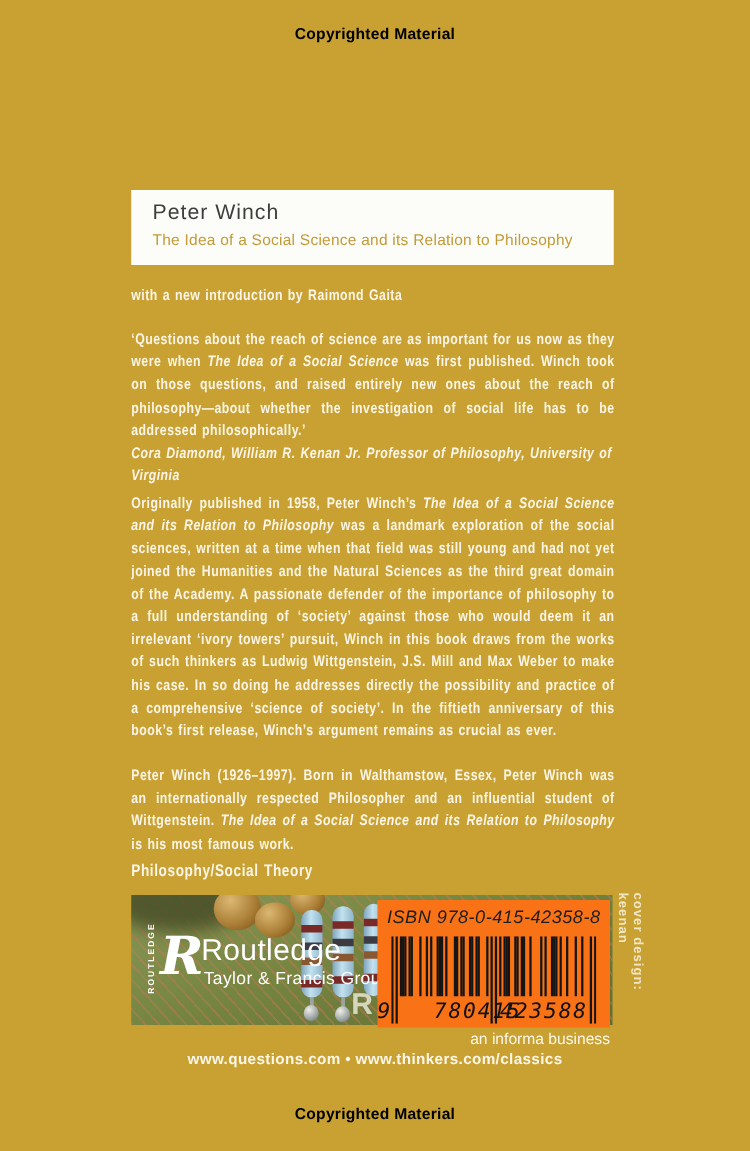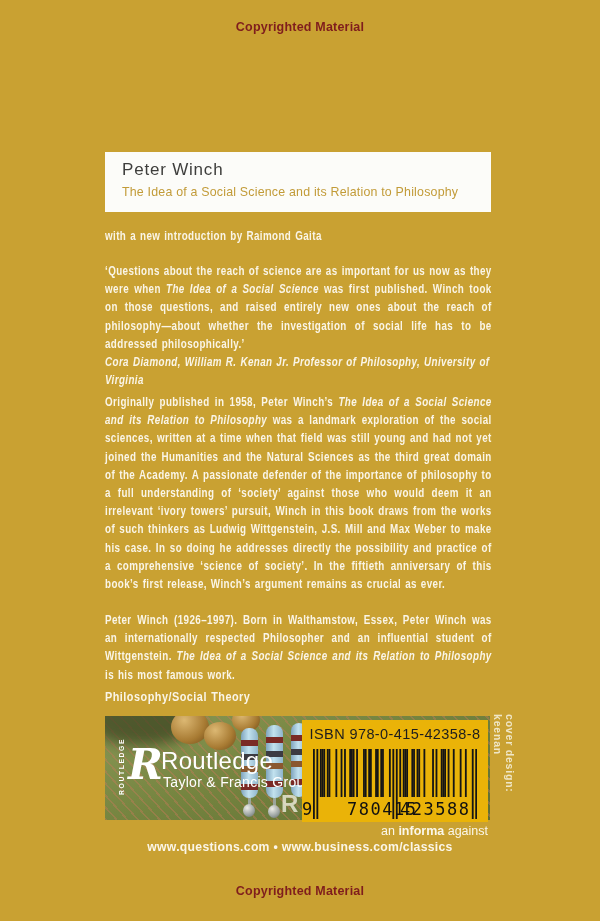--- a/index.html
+++ b/index.html
@@ -5,7 +5,7 @@
   html,body{margin:0;padding:0;background:#ffffff;}
   .stage{position:relative;width:600px;height:921px;background:#C9A132;overflow:hidden;
          font-family:"Liberation Sans","DejaVu Sans",sans-serif;}
-  .copyright{position:absolute;left:0;width:600px;text-align:center;color:#7f1d1d;
+  .copyright{position:absolute;left:0;width:600px;text-align:center;color:#000000;
              font-size:12.5px;font-weight:bold;letter-spacing:.2px;}
   .copyright.top{top:20px;}
   .copyright.bottom{top:884px;}

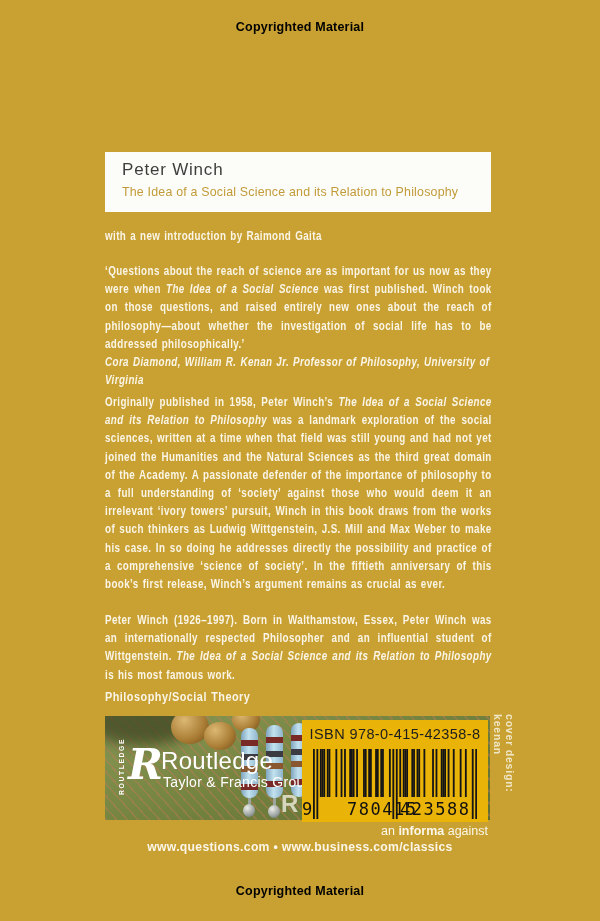--- a/index.html
+++ b/index.html
@@ -70,7 +70,7 @@
        font-size:24px;font-weight:bold;}
 
   
-  .bc-box{position:absolute;left:302px;top:720px;width:186px;height:102px;background:#eab308;}
+  .bc-box{position:absolute;left:302px;top:720px;width:186px;height:102px;background:#f97316;font-style:italic;}
   .bc-label{position:absolute;left:0;top:6px;width:100%;text-align:center;color:#1E1E1E;
        font-size:14.5px;letter-spacing:.4px;}
   .bc-bars{position:absolute;left:11px;top:29px;}

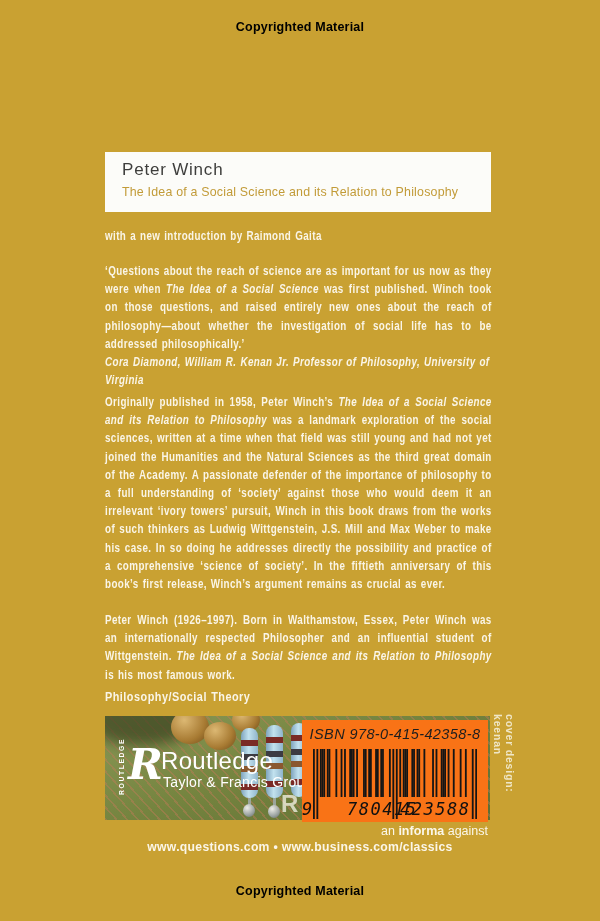--- a/index.html
+++ b/index.html
@@ -81,7 +81,7 @@
   .bc-d2{left:98px;width:70px;letter-spacing:1.5px;}
 
   .informa{position:absolute;right:112px;top:824px;color:#FBF7EA;font-size:12.5px;text-align:right;}
-  .informa .brand{font-weight:bold;margin-top:12px;}
+  .informa .brand{font-weight:normal;margin-top:12px;}
 
   .cover-design{position:absolute;left:492px;top:714px;height:112px;color:#EFE6C6;
        font-size:10.5px;letter-spacing:.8px;writing-mode:vertical-rl;font-weight:bold;}

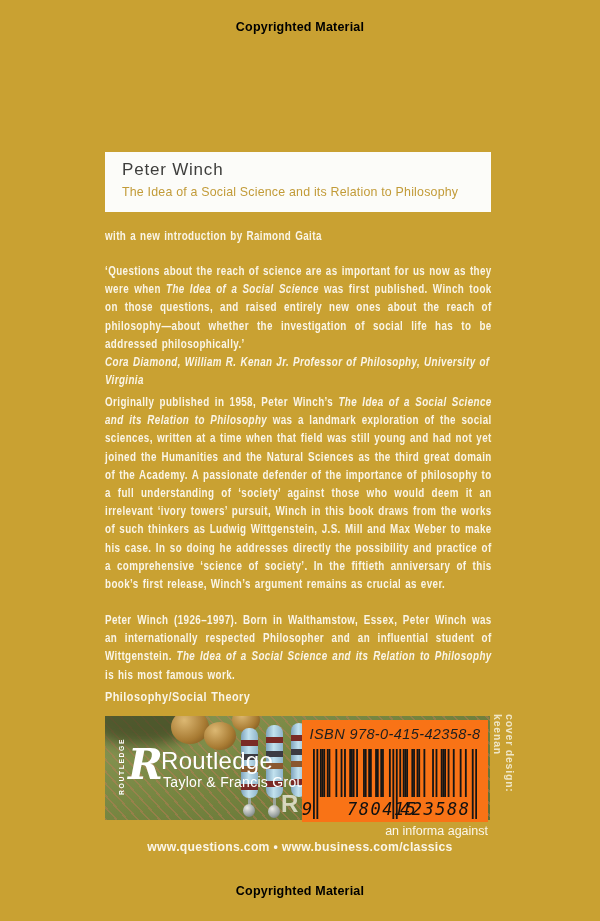--- a/index.html
+++ b/index.html
@@ -201,7 +201,7 @@
     <div class="bc-digit bc-d2">423588</div>
   </div>
 
-  <div class="informa"><span>an </span><span class="brand">informa</span><span> against</span></div>
+  <div class="informa"><span>an </span><span class="brand">informa</span><span> business</span></div>
 
   <div class="cover-design">cover design: keenan</div>
 

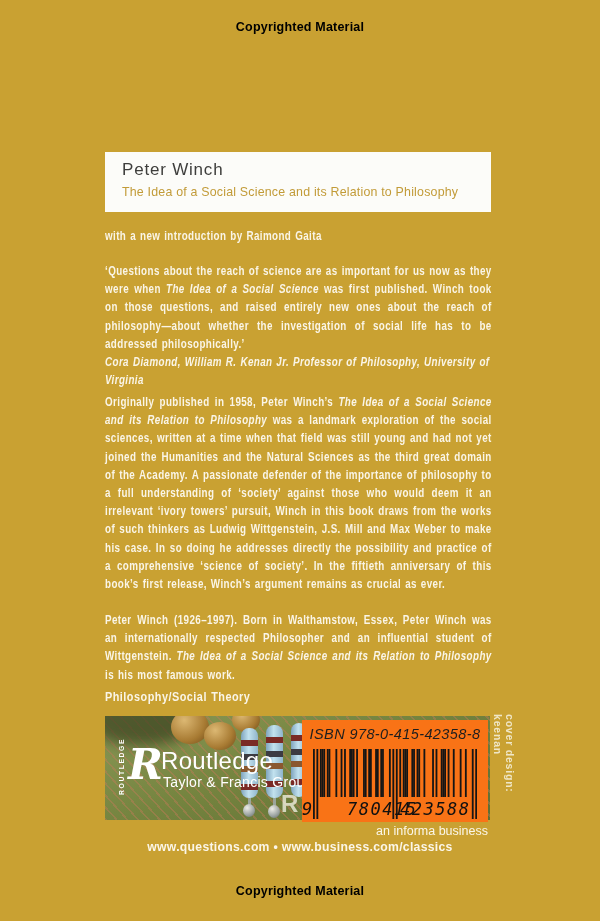--- a/index.html
+++ b/index.html
@@ -205,7 +205,7 @@
 
   <div class="cover-design">cover design: keenan</div>
 
-  <div class="urls"><span>www.questions.com</span><span> • </span><span>www.business.com/classics</span></div>
+  <div class="urls"><span>www.questions.com</span><span> • </span><span>www.thinkers.com/classics</span></div>
 
   <div class="copyright bottom">Copyrighted Material</div>
 

